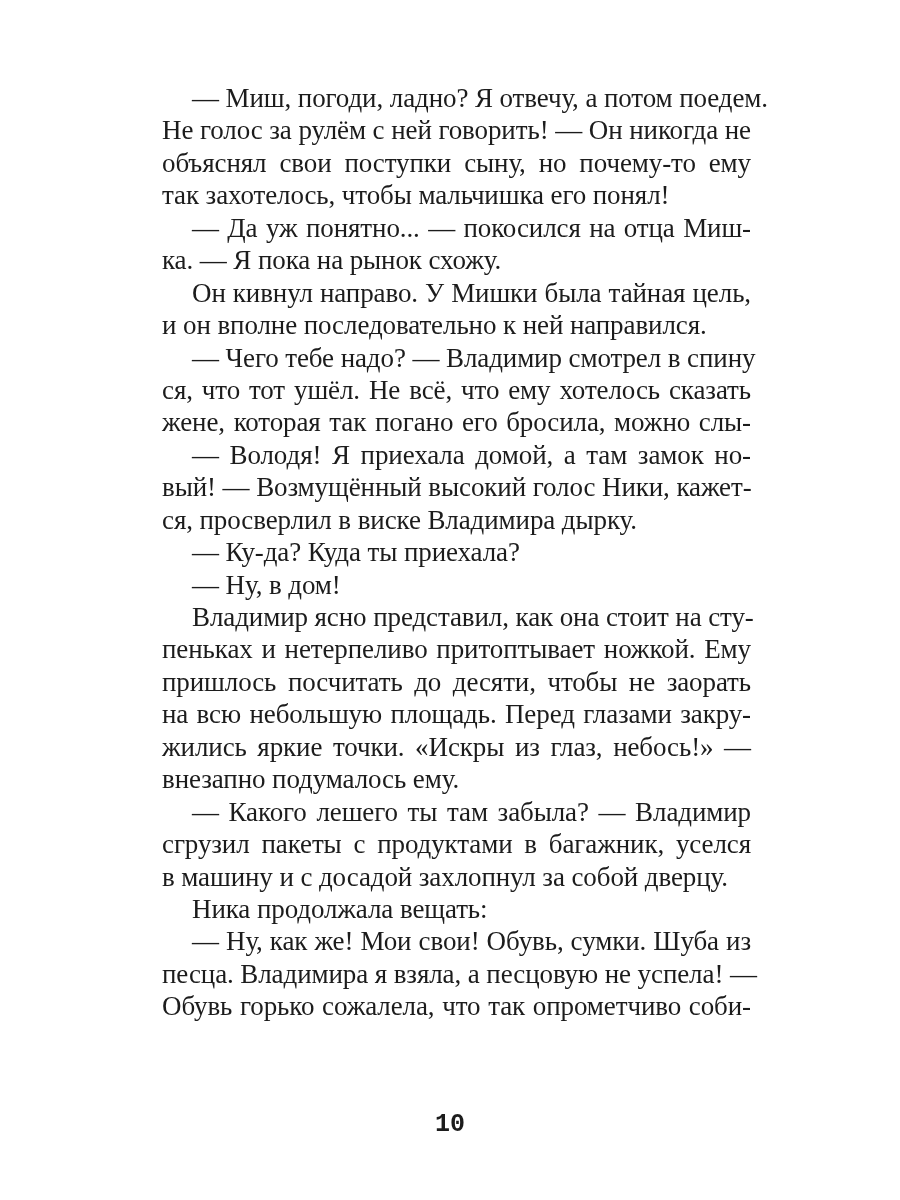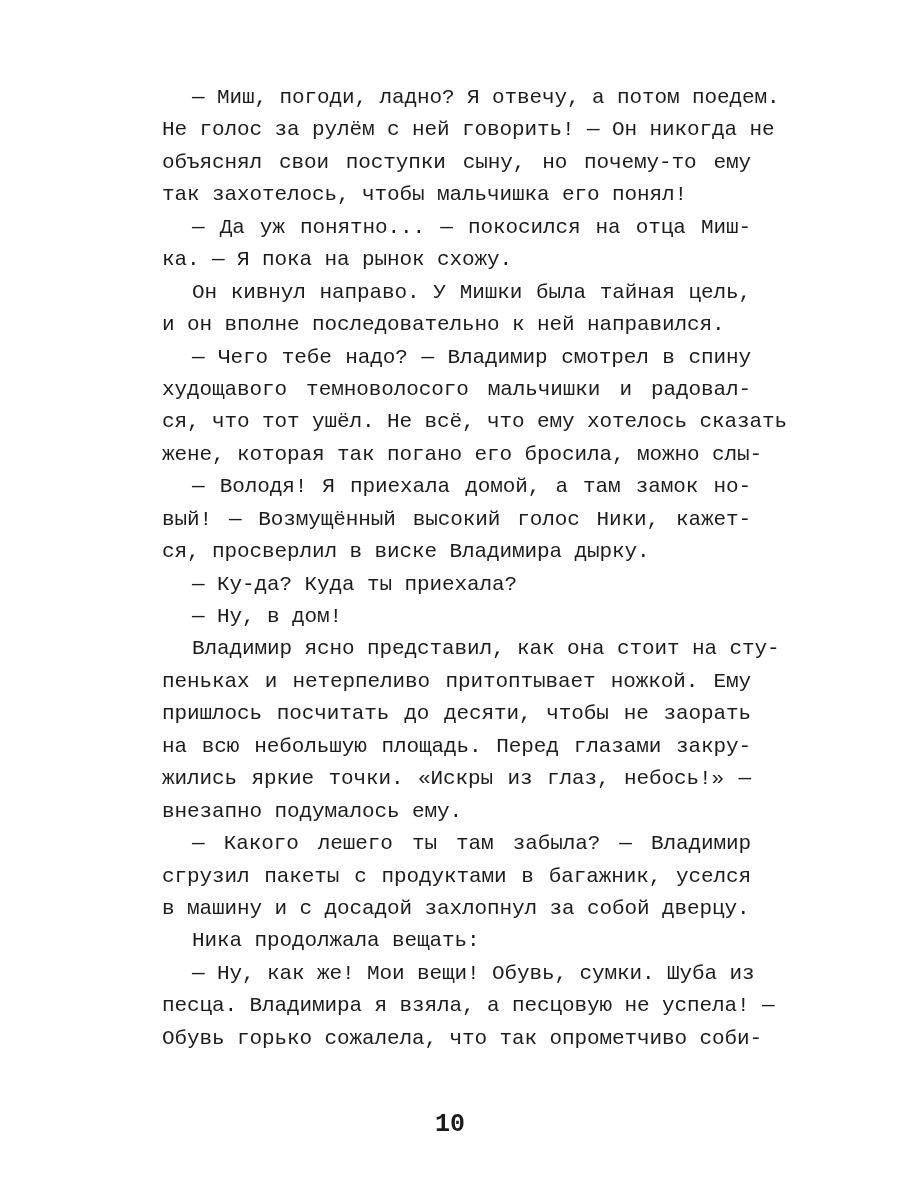--- a/index.html
+++ b/index.html
@@ -24,8 +24,8 @@
     left: 162px;
     top: 82px;
     width: 589px;
-    font-family: Liberation Mono, monospace;
-    font-size: 21px;
+    font-family: Liberation Serif, serif;
+    font-size: 27px;
     color: #1c1c1c;
     letter-spacing: -0.1px;
   }

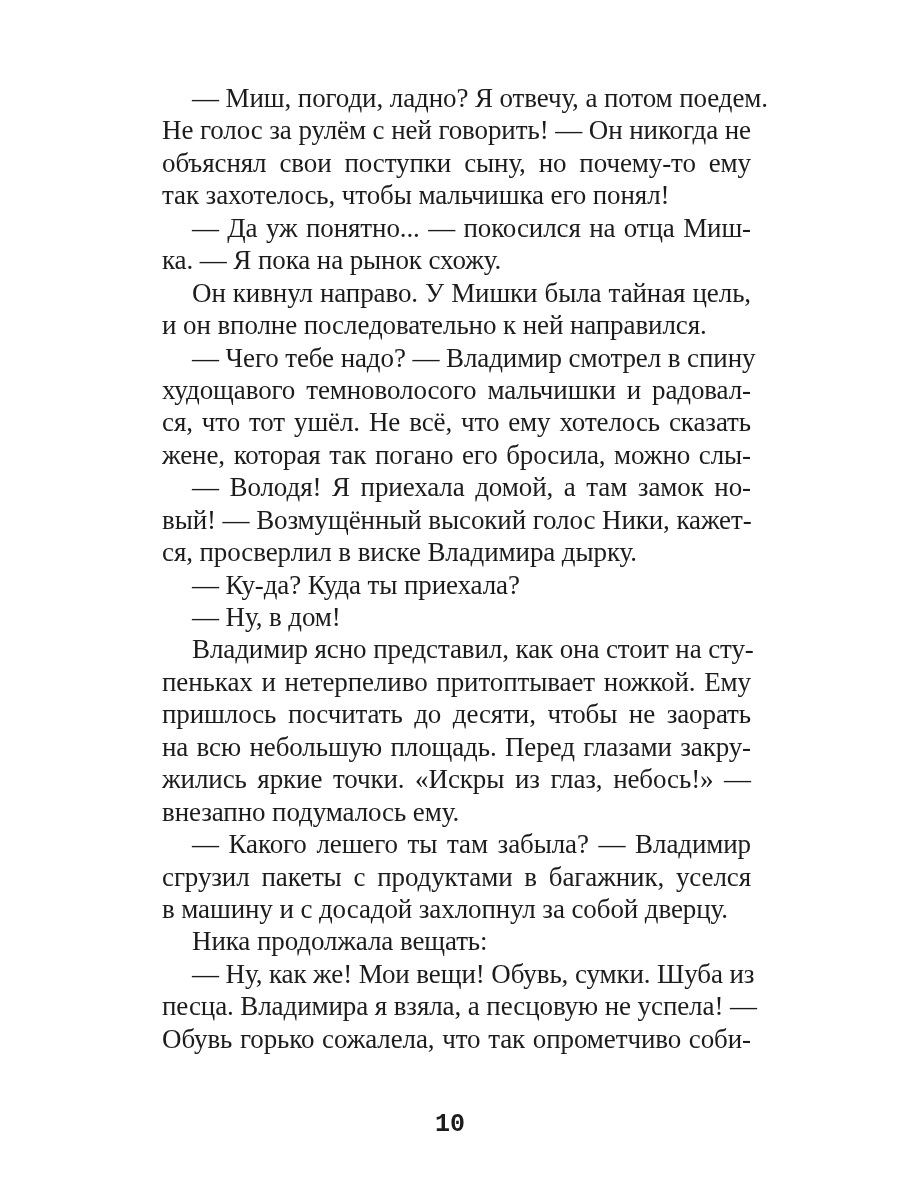--- a/index.html
+++ b/index.html
@@ -70,7 +70,6 @@
     <span class="line indent">Он кивнул направо. У Мишки была тайная цель,</span>
     <span class="line last">и он вполне последовательно к ней направился.</span>
     <span class="line indent">— Чего тебе надо? — Владимир смотрел в спину</span>
-    <span class="line">худощавого темноволосого мальчишки и радовал-</span>
     <span class="line">ся, что тот ушёл. Не всё, что ему хотелось сказать</span>
     <span class="line">жене, которая так погано его бросила, можно слы-</span>
     <span class="line indent">— Володя! Я приехала домой, а там замок но-</span>

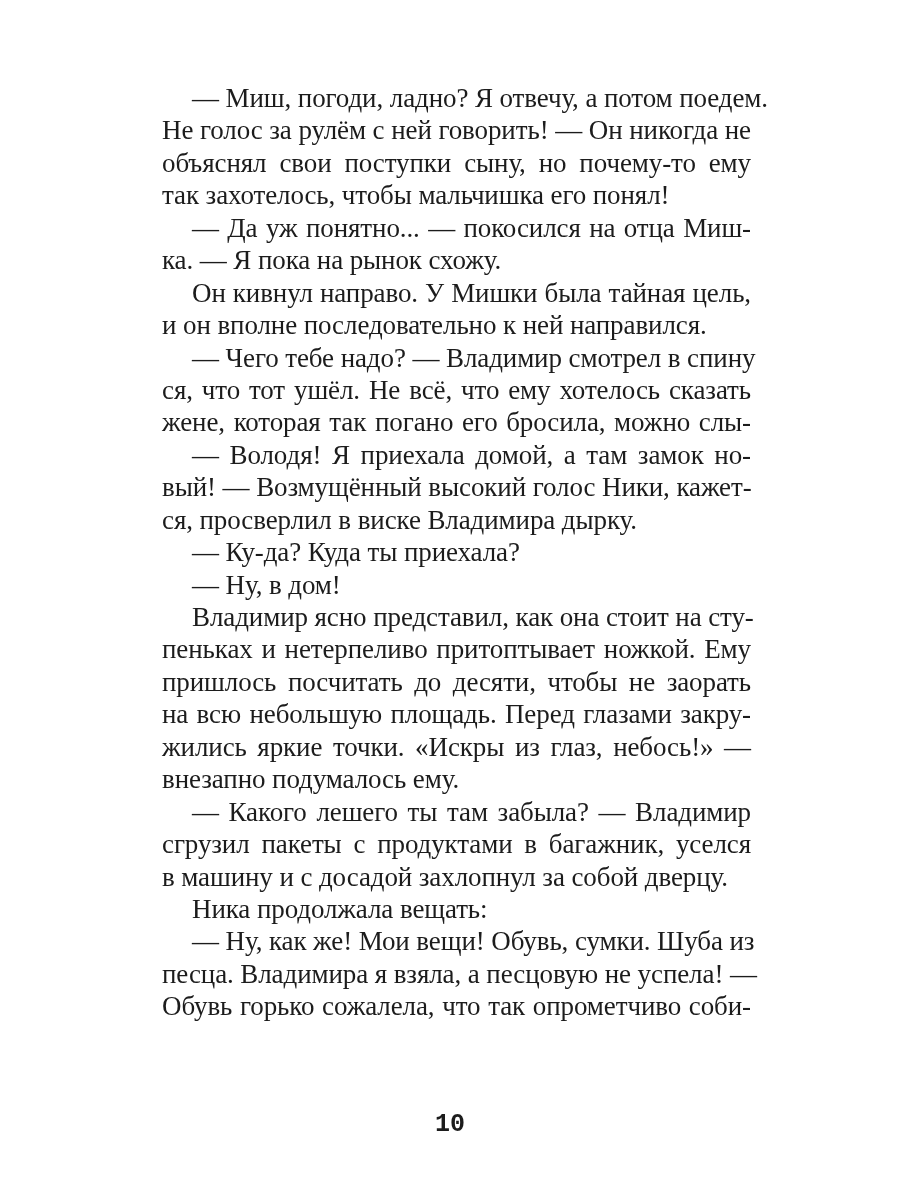--- a/index.html
+++ b/index.html
@@ -87,7 +87,7 @@
     <span class="line">сгрузил пакеты с продуктами в багажник, уселся</span>
     <span class="line last">в машину и с досадой захлопнул за собой дверцу.</span>
     <span class="line indent last">Ника продолжала вещать:</span>
-    <span class="line indent">— Ну, как же! Мои вещи! Обувь, сумки. Шуба из</span>
+    <span class="line indent">— Ну, как же! Мои свои! Обувь, сумки. Шуба из</span>
     <span class="line">песца. Владимира я взяла, а песцовую не успела! —</span>
     <span class="line">Обувь горько сожалела, что так опрометчиво соби-</span>
   </div>

